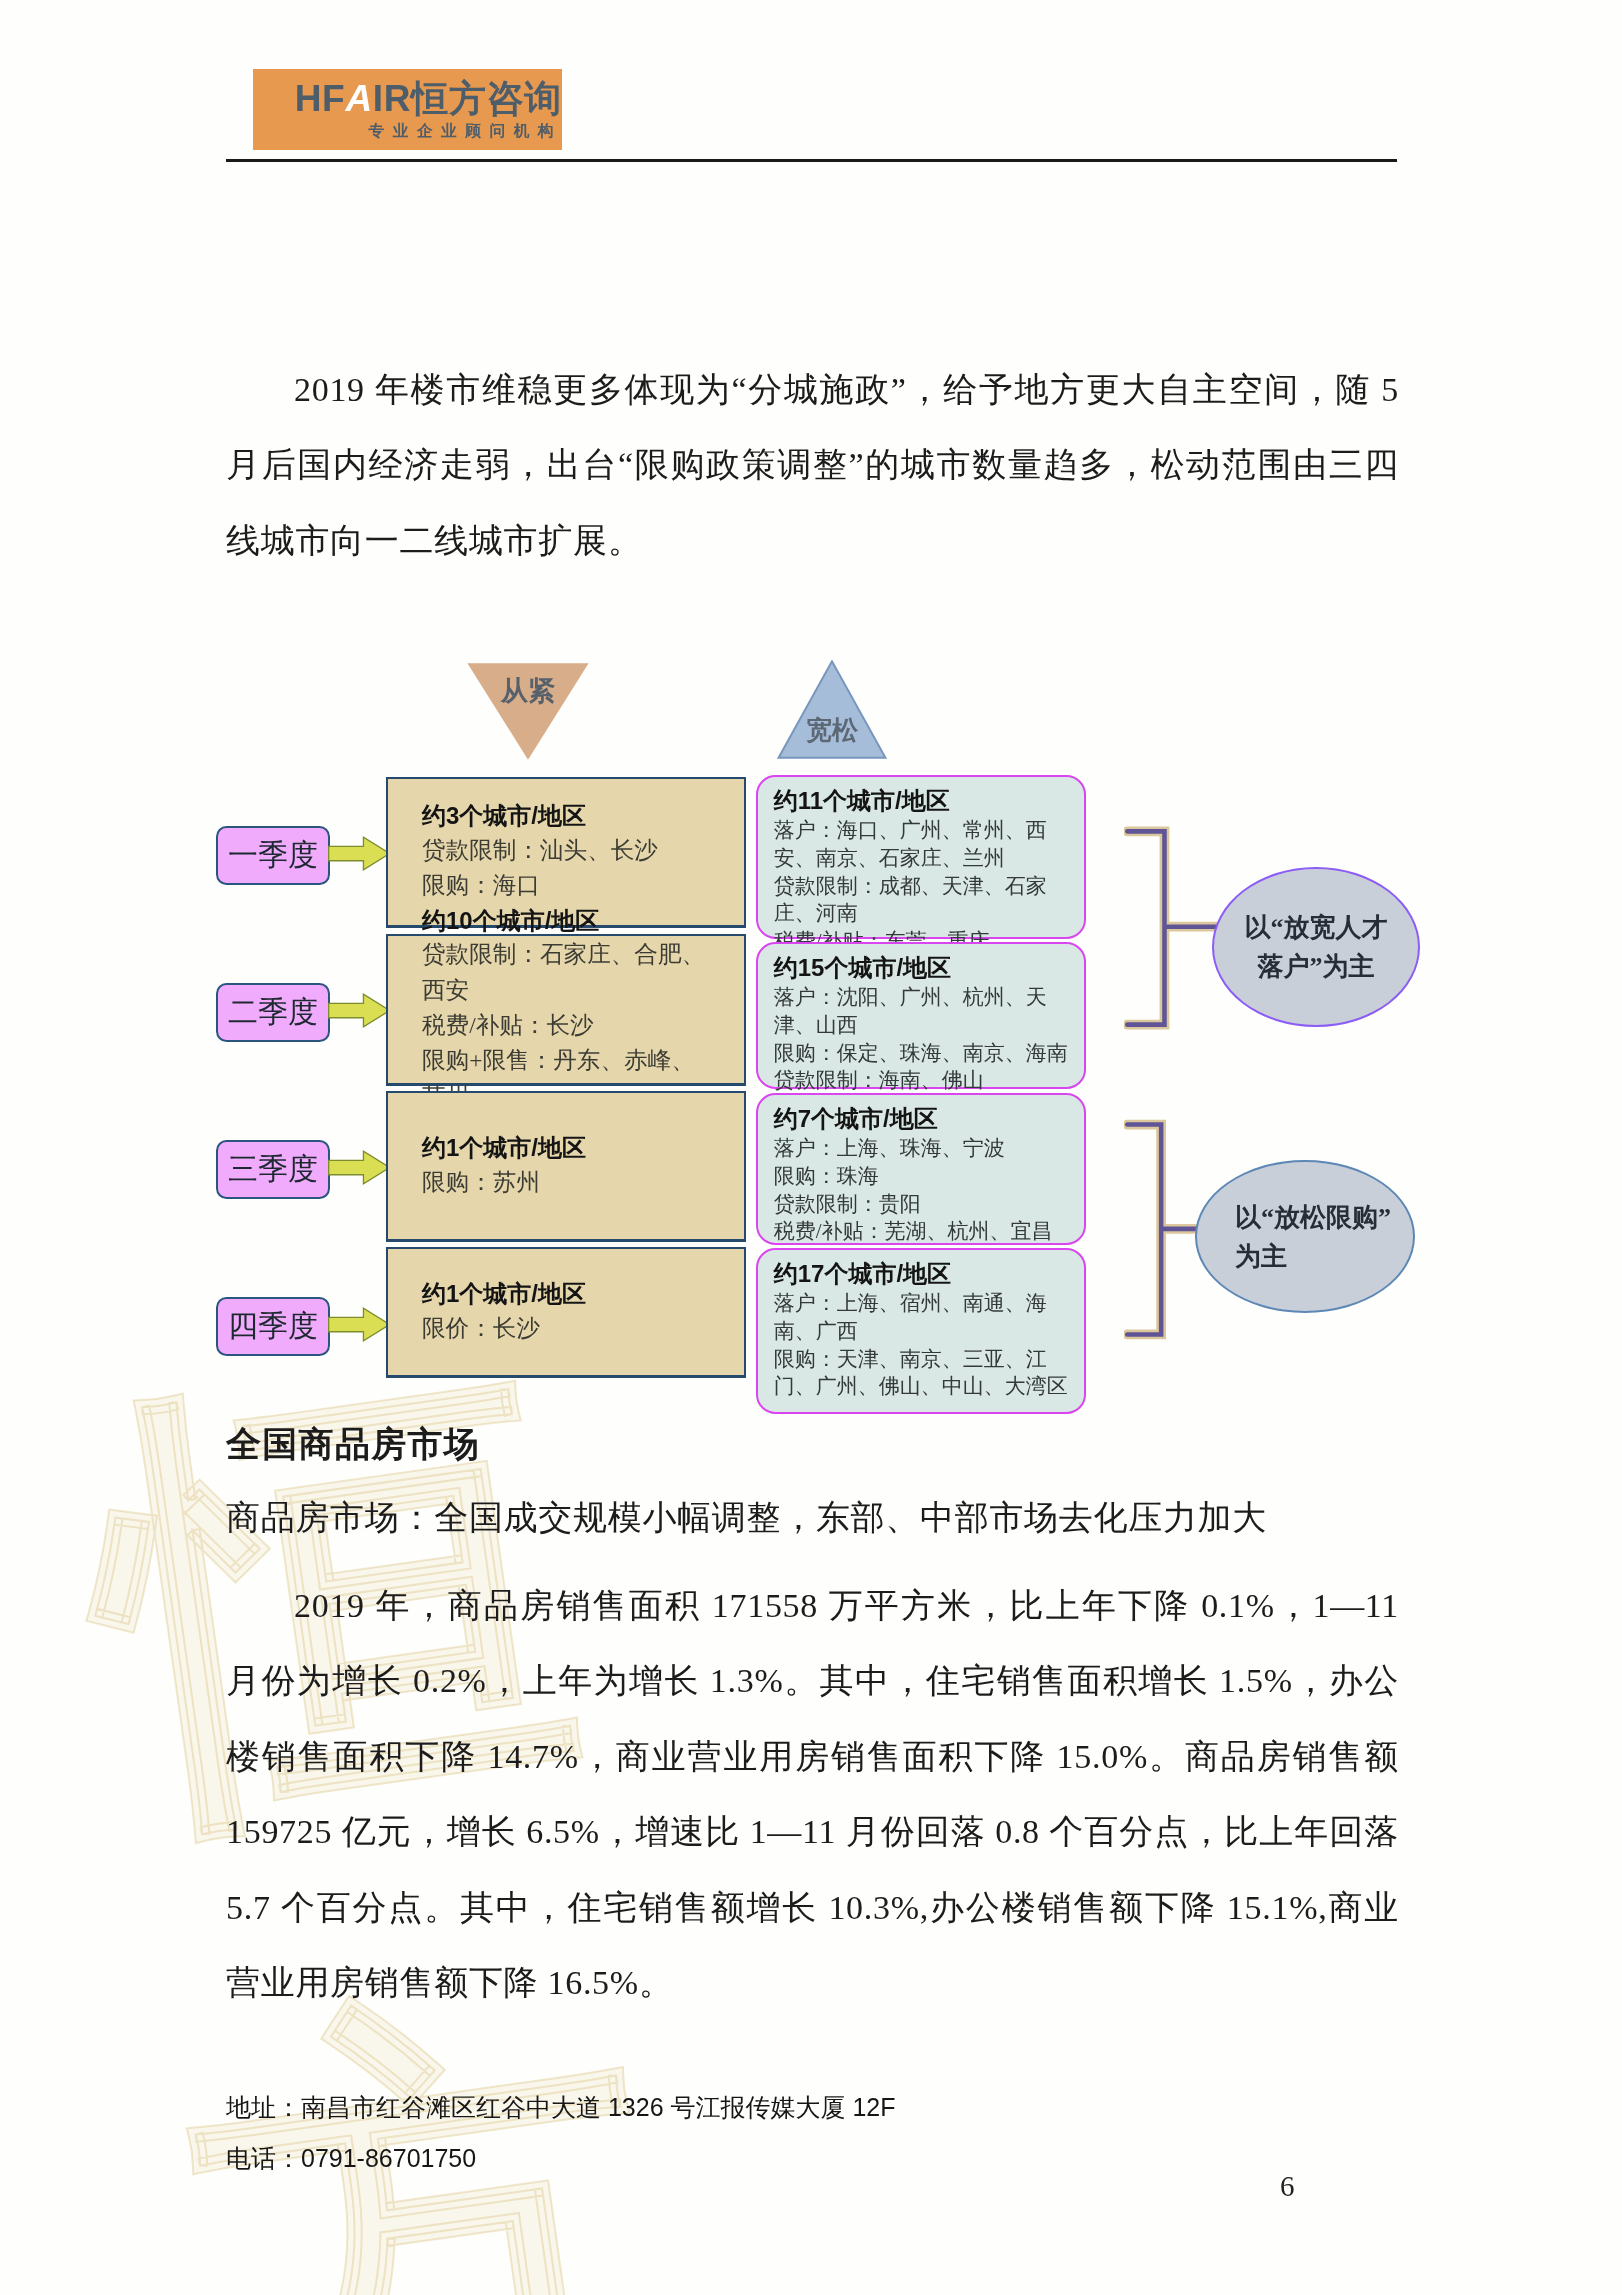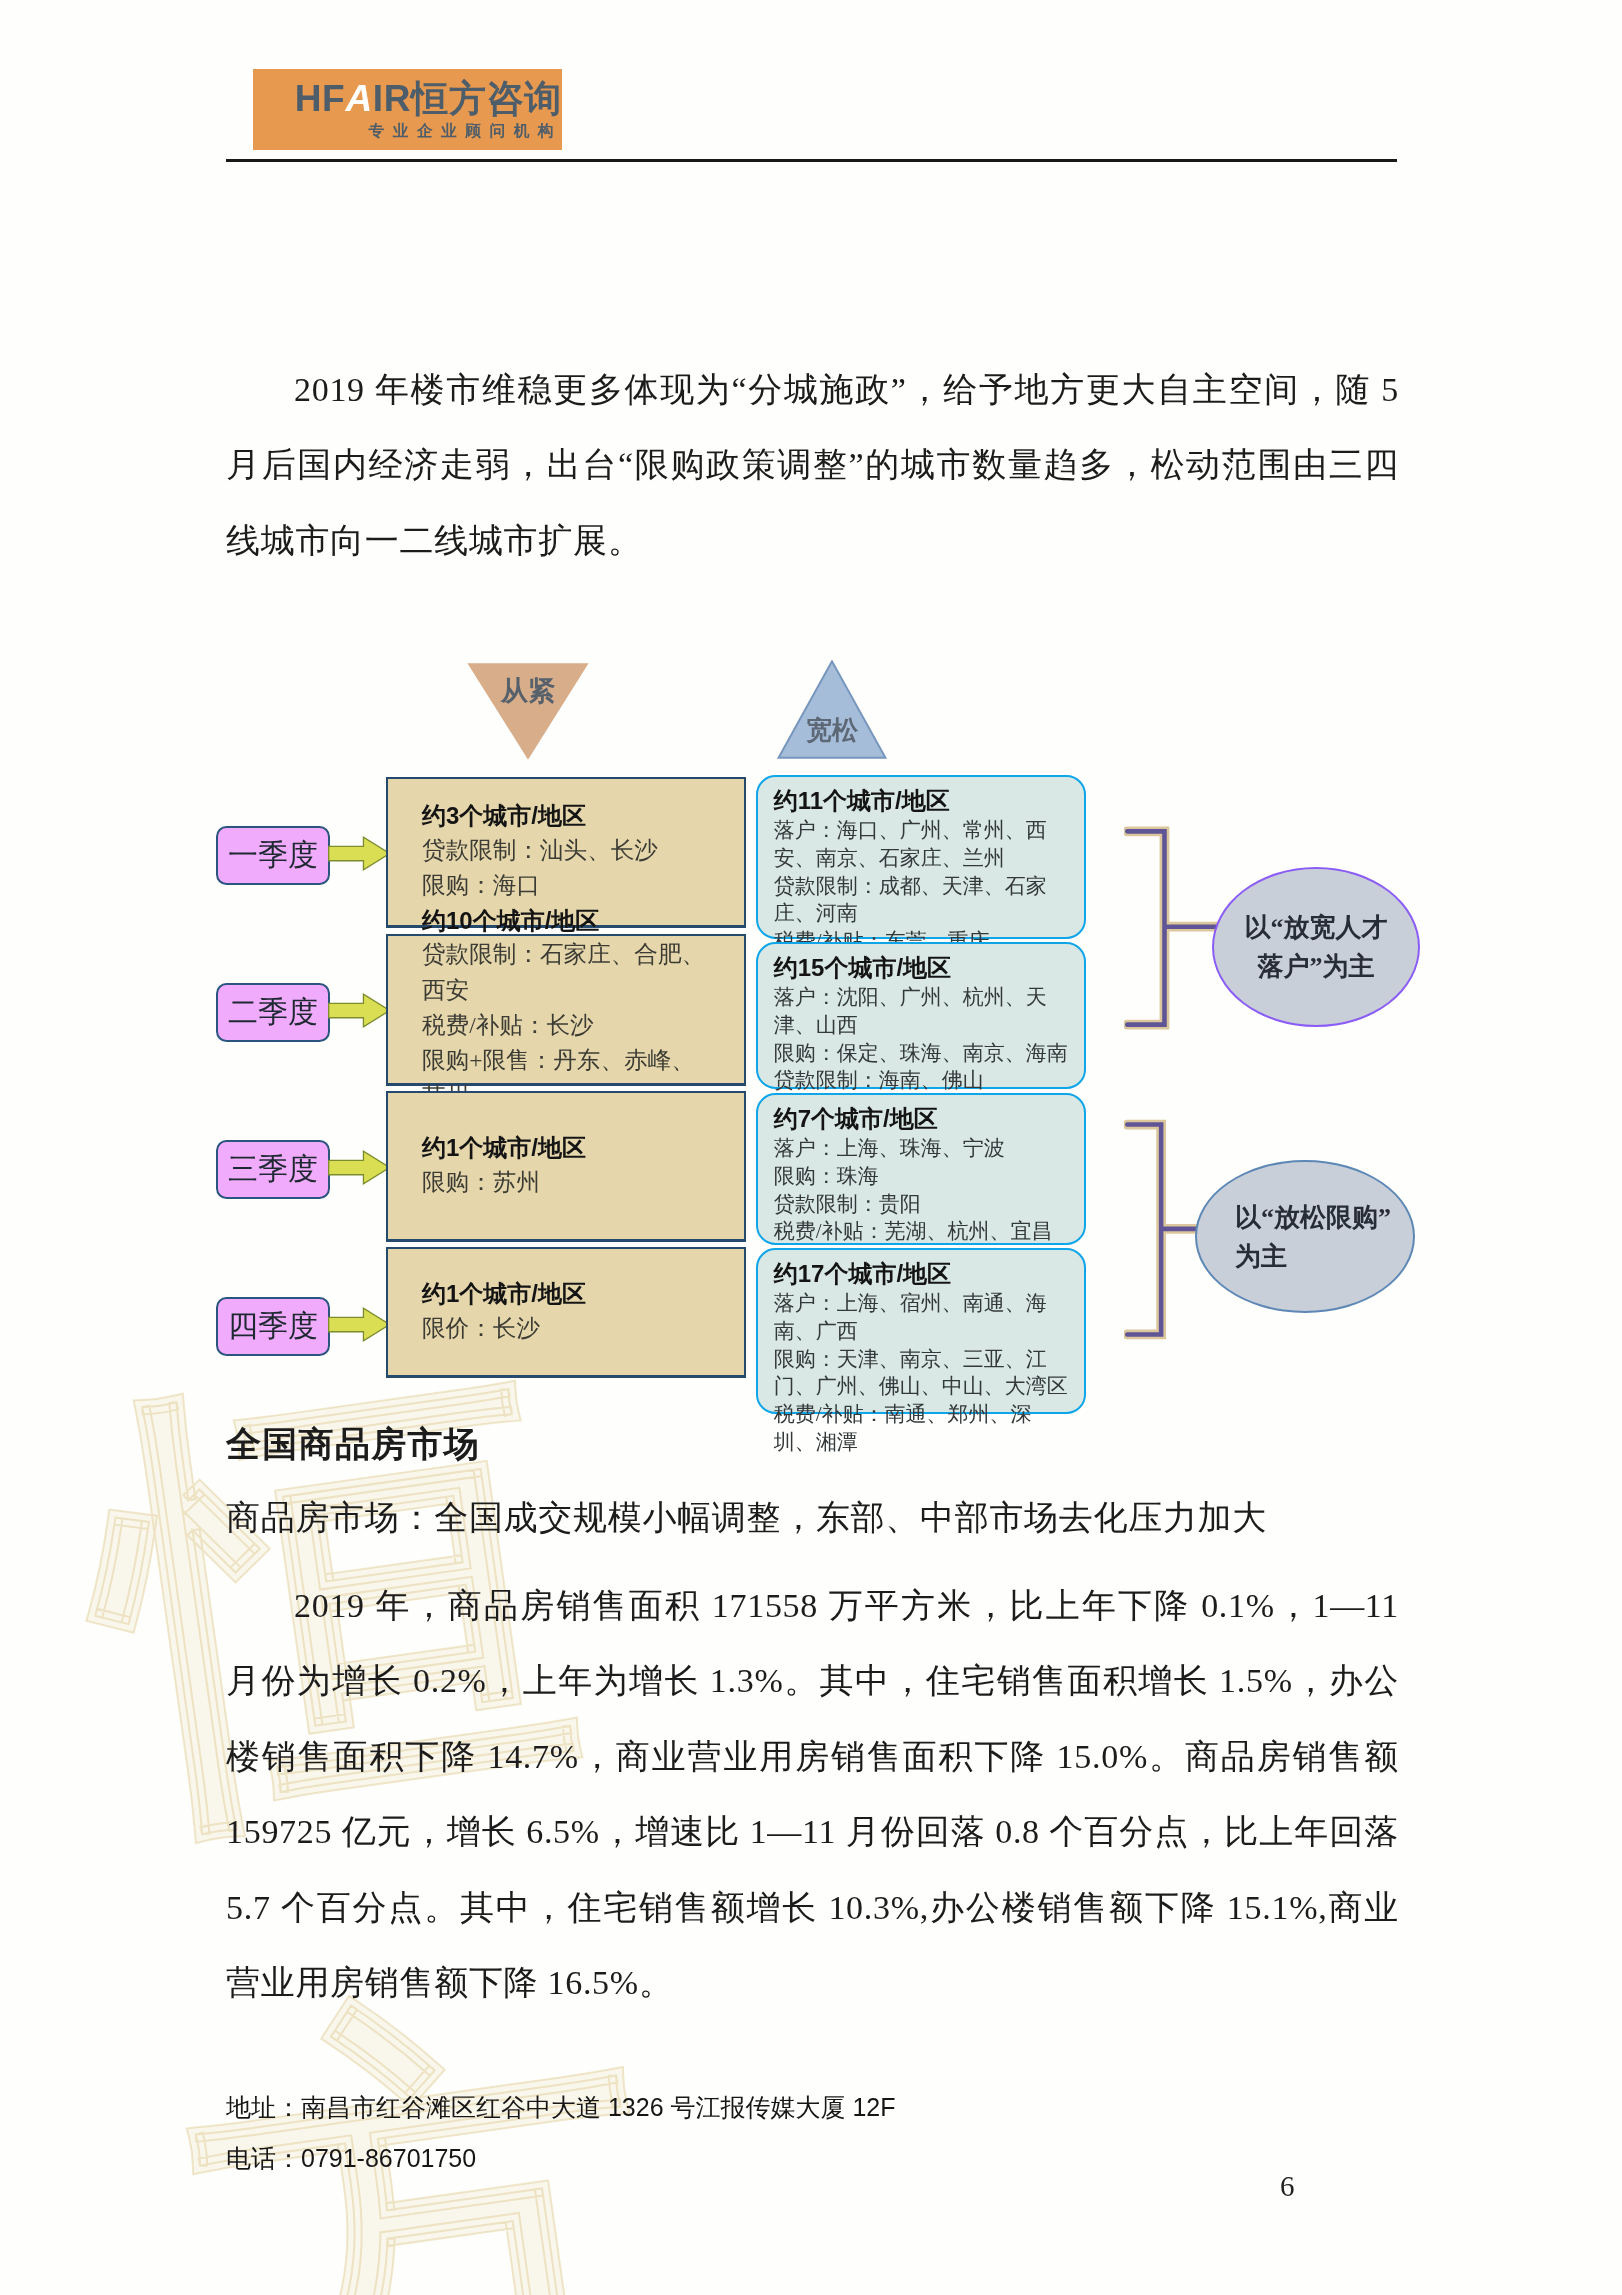--- a/index.html
+++ b/index.html
@@ -42,7 +42,7 @@
   .t.r1{top:777px;height:151px}.t.r2{top:934px;height:152px}
   .t.r3{top:1091px;height:151px}.t.r4{top:1247px;height:131px}
 
-  .b{position:absolute;left:756px;width:330px;background:#d9e8e4;border:2px solid #0ea5e9;
+  .b{position:absolute;left:756px;width:330px;background:#d9e8e4;border:2px solid #d946ef;
      border-radius:19.6px;box-sizing:border-box;padding:7.9px 14.4px 5.2px 15.7px;}
   .b.r1{top:775px;height:164px}.b.r2{top:942px;height:147px}
   .b.r3{top:1093px;height:152px}.b.r4{top:1248px;height:166px}

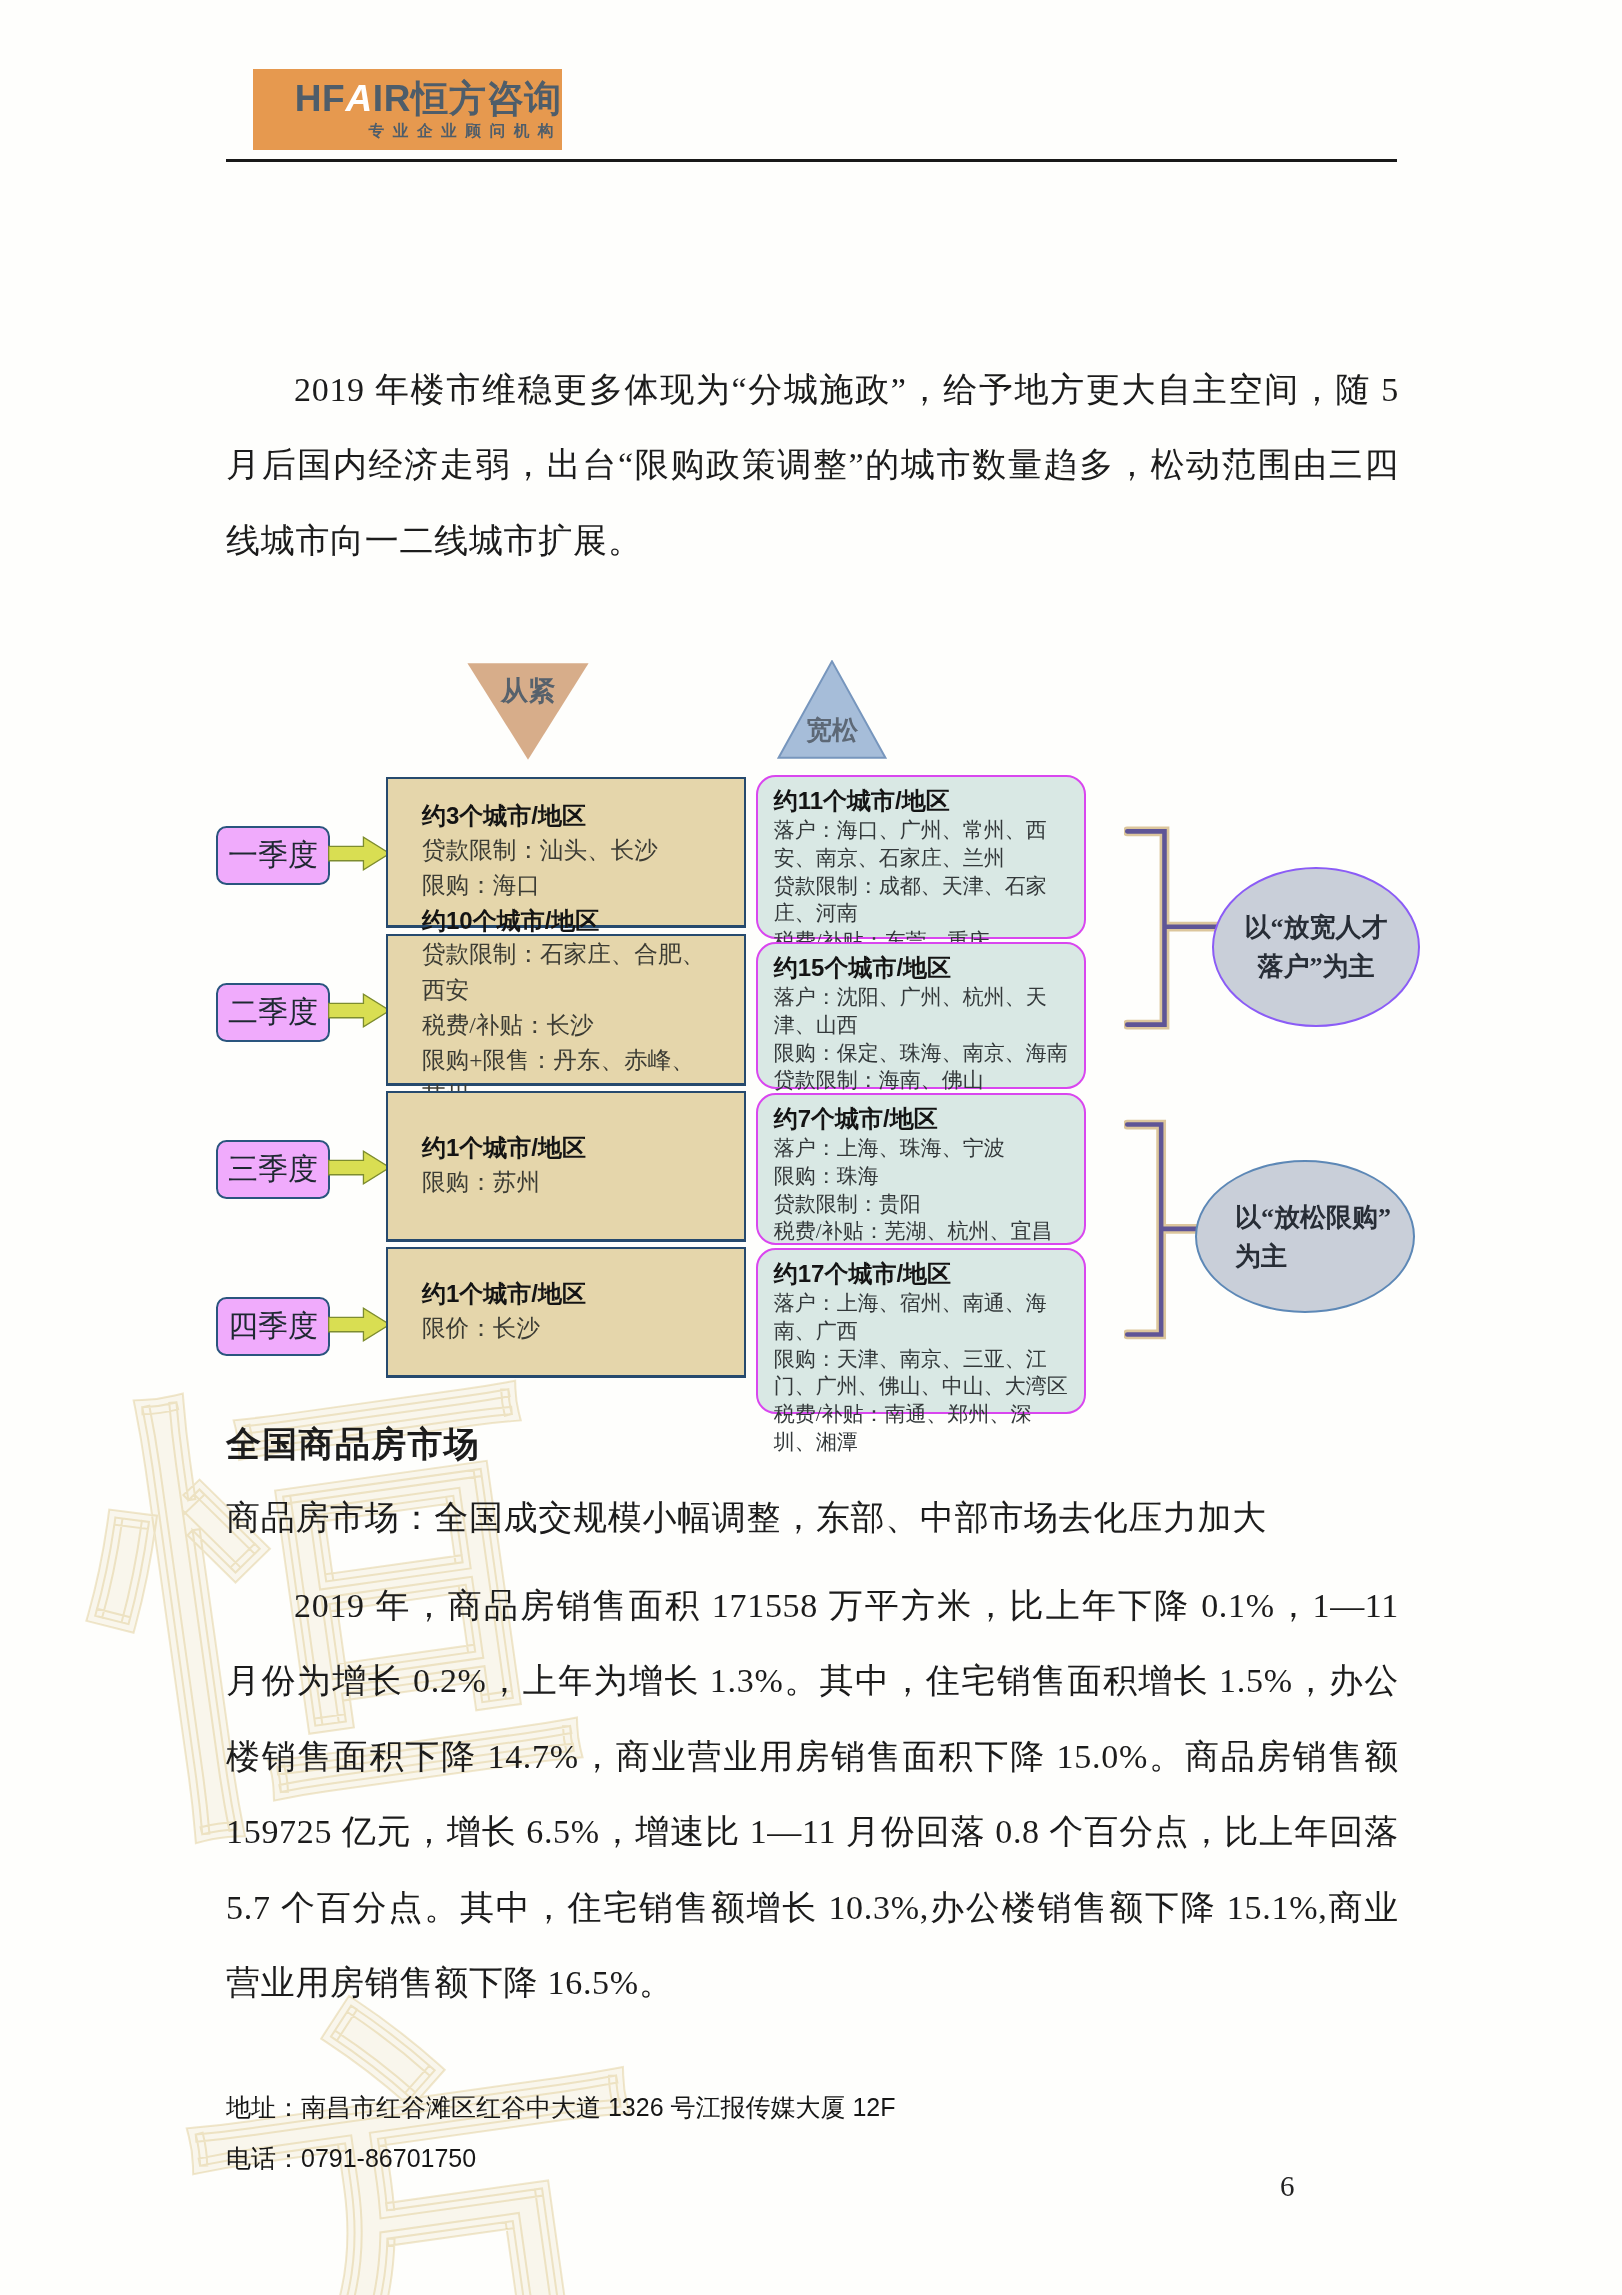--- a/index.html
+++ b/index.html
@@ -165,7 +165,6 @@
     <div class="box-title">约17个城市/地区</div>
     <div class="box-line">落户：上海、宿州、南通、海南、广西</div>
     <div class="box-line">限购：天津、南京、三亚、江门、广州、佛山、中山、大湾区</div>
-    <div class="box-line">税费/补贴：南通、郑州、深圳、湘潭</div>
   </div>
 
   <svg class="bracket bracket1" width="111" height="204" viewBox="0 0 170 312">

